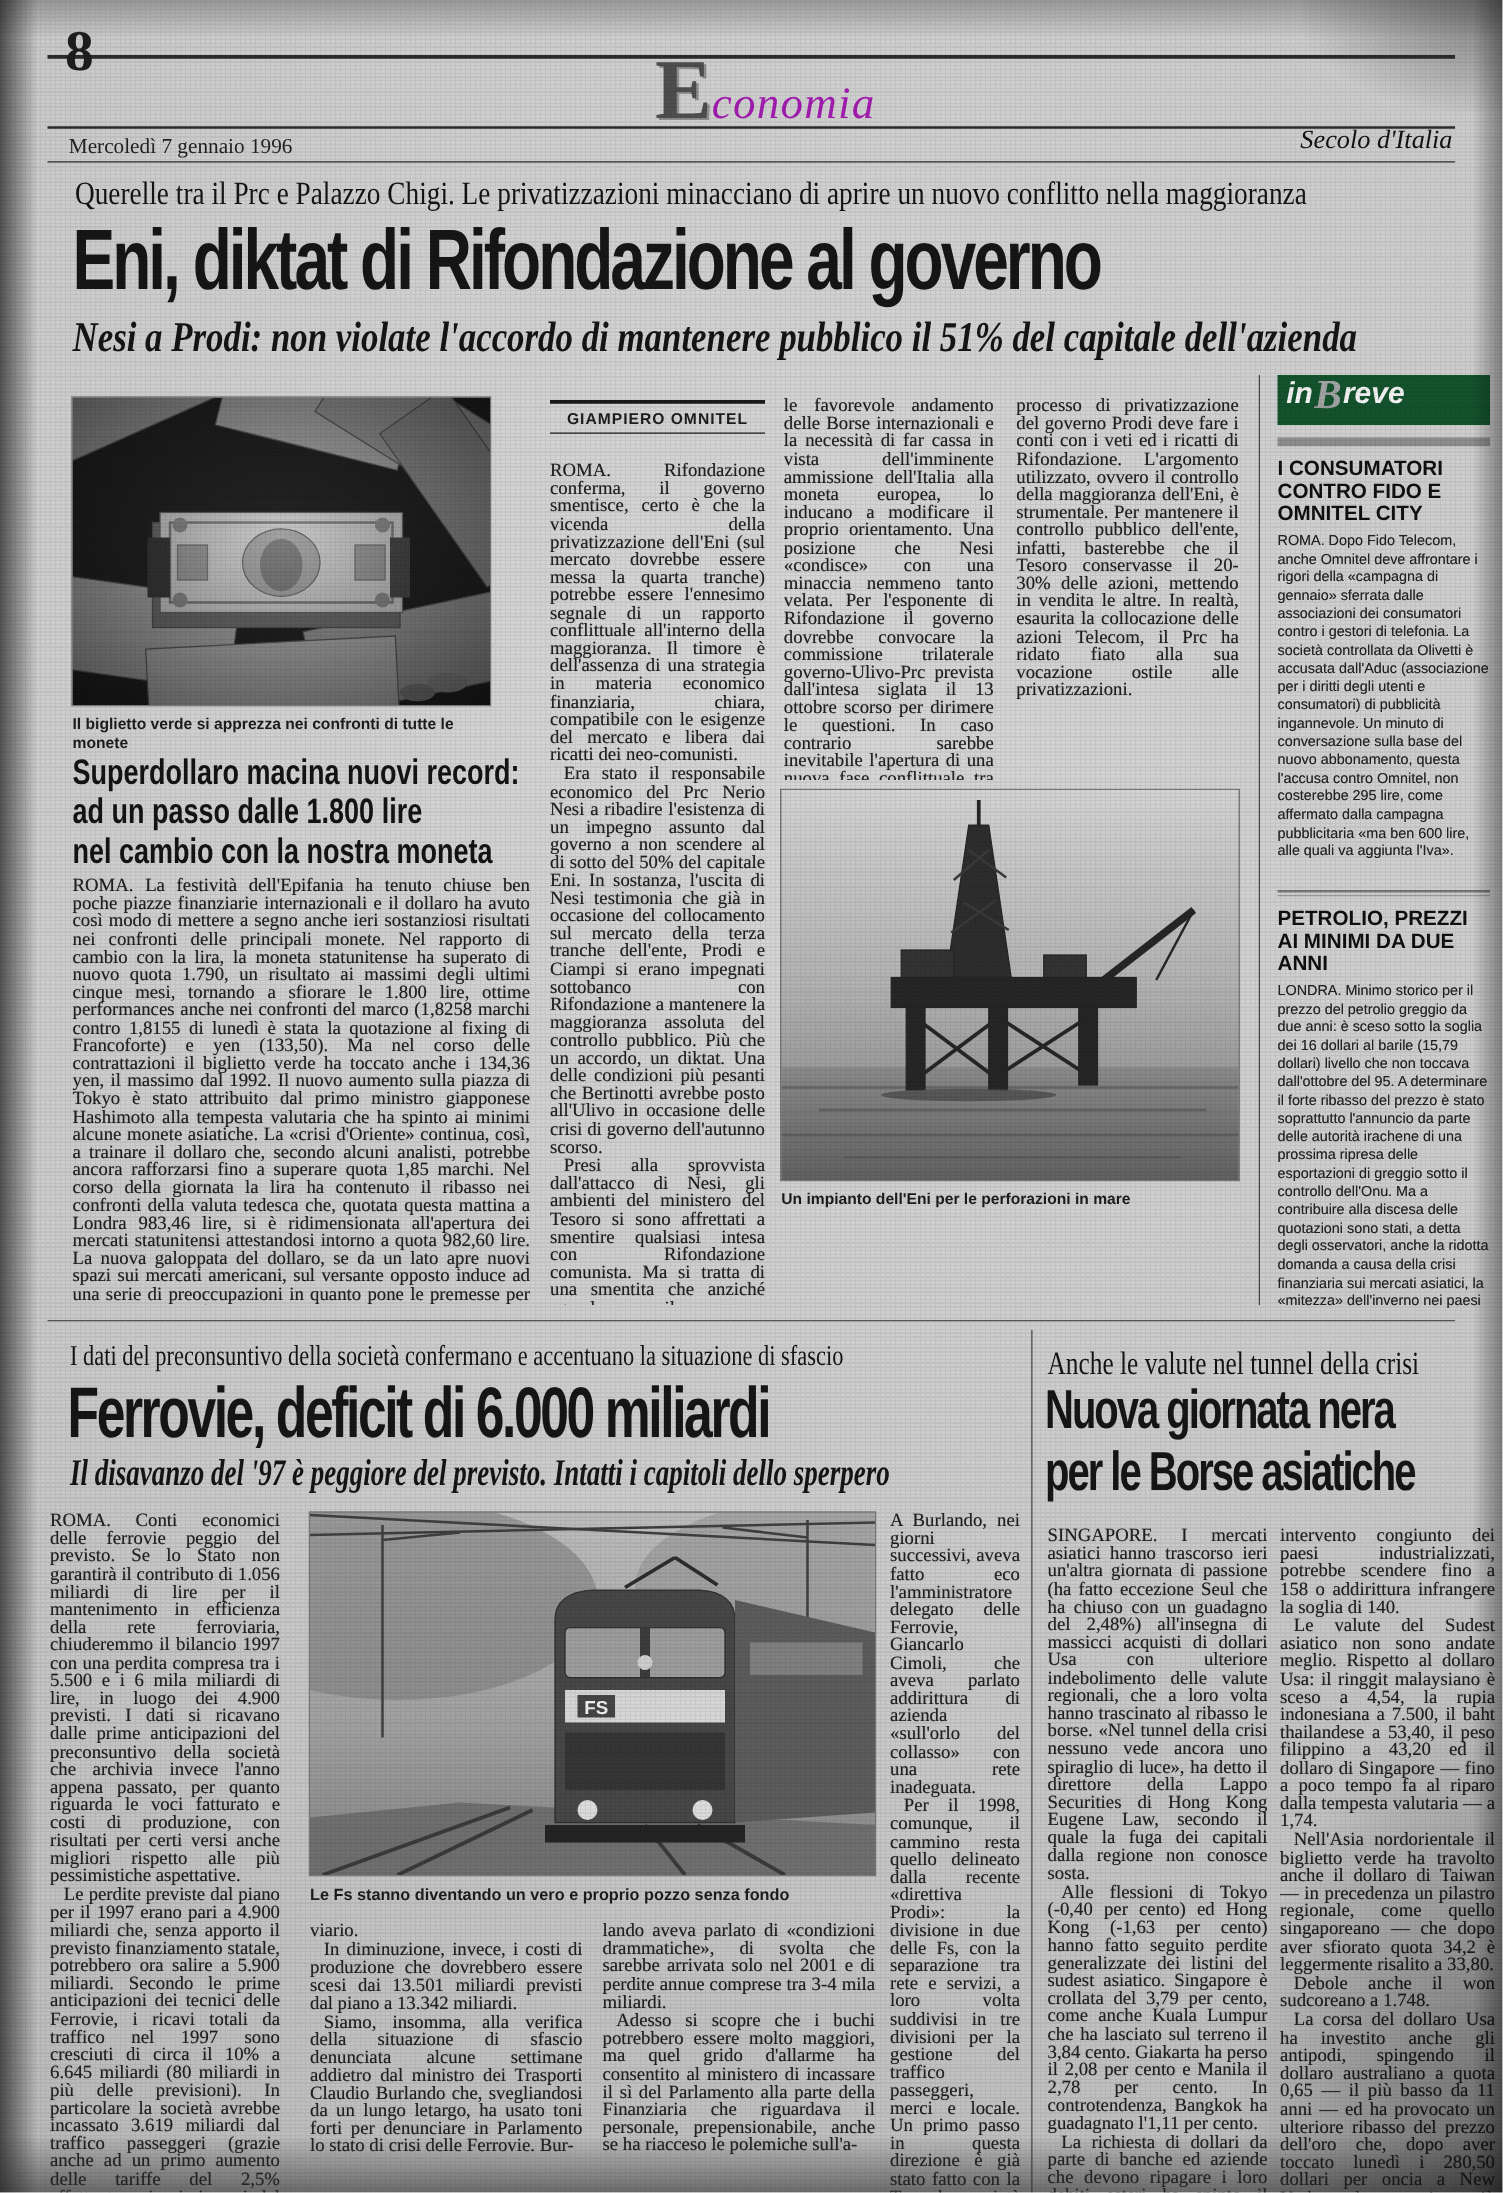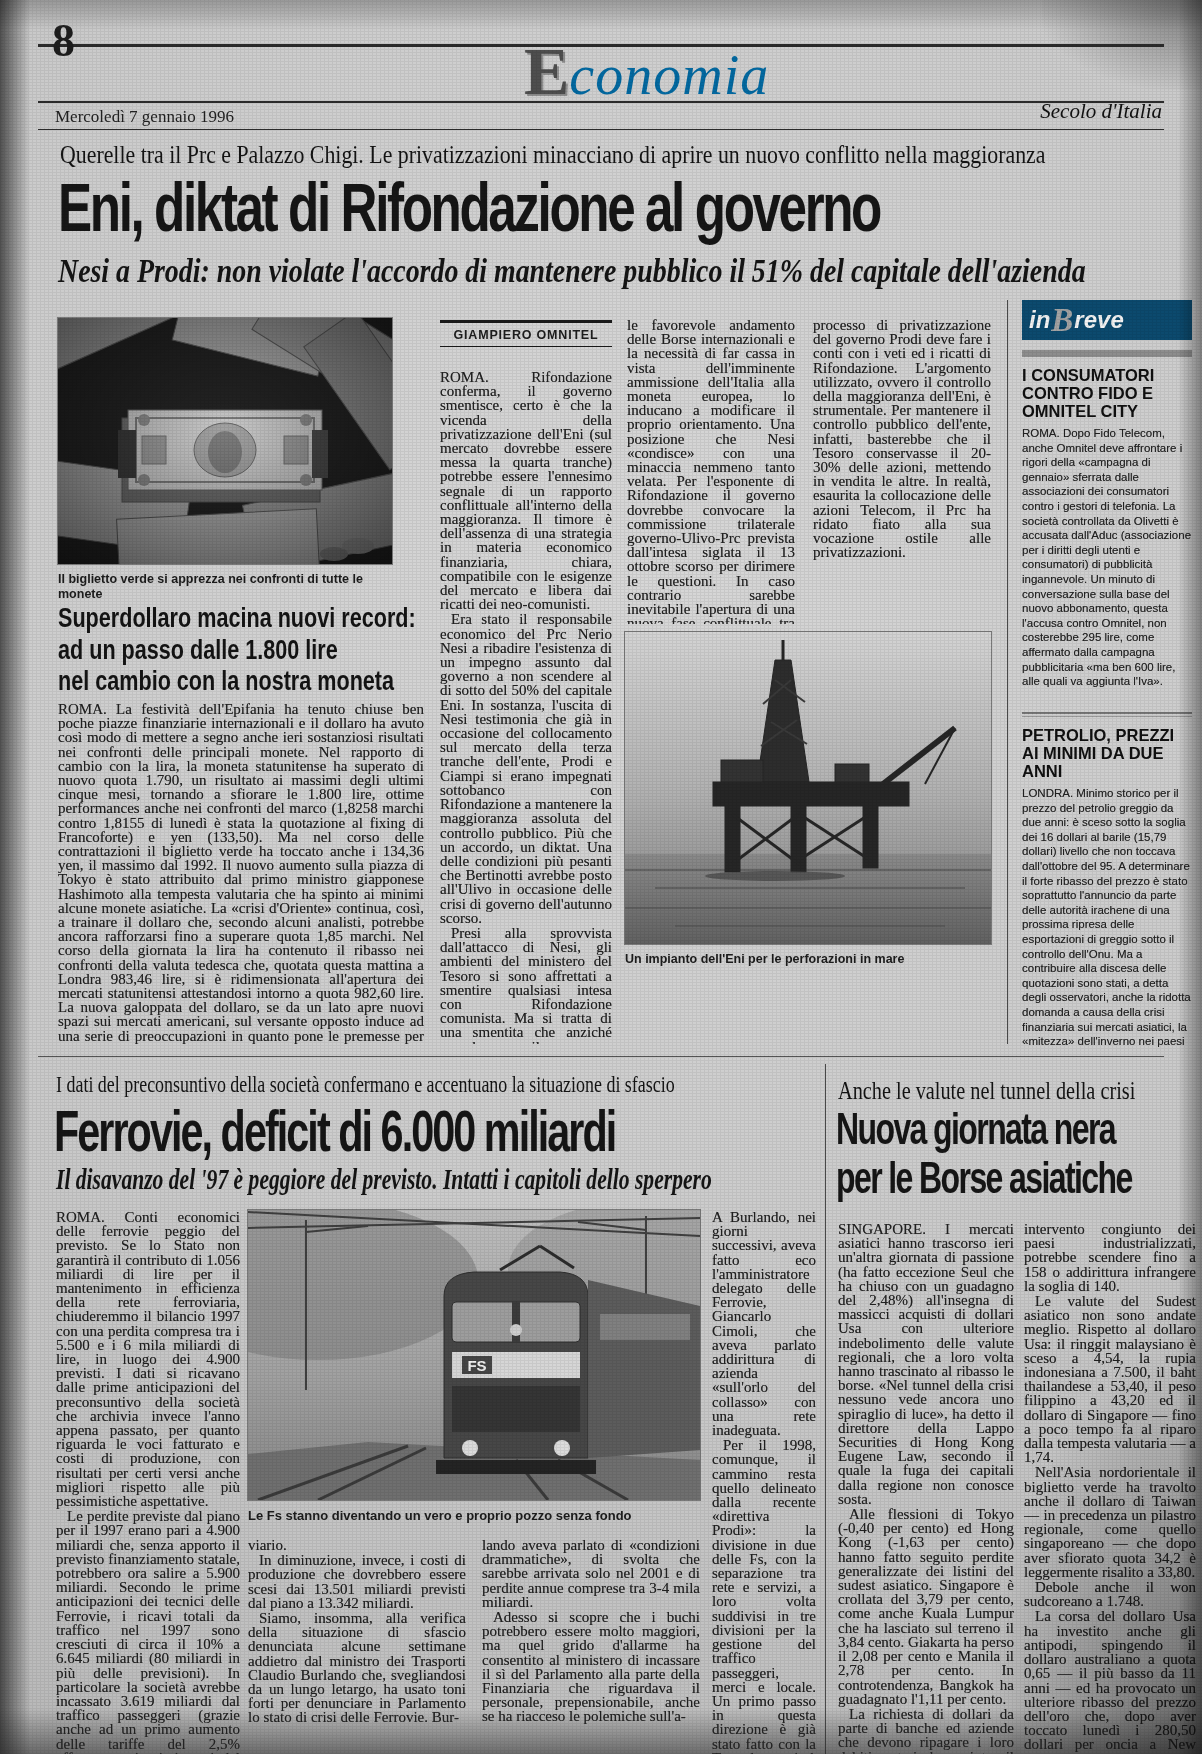--- a/index.html
+++ b/index.html
@@ -27,7 +27,7 @@
   .pagenum{font-size:46px;font-weight:bold;letter-spacing:-1px}
   .section-word{white-space:nowrap}
   .section-initial{font-size:68px;font-weight:bold;color:#4e4e4e;text-shadow:2px 2px 0 #8f8f8f;font-family:"Liberation Serif",serif}
-  .section-rest{font-size:56px;font-style:italic;color:#0369a1;letter-spacing:1px}
+  .section-rest{font-size:36px;font-style:italic;color:#a21caf;letter-spacing:1px}
   .dateline{font-size:17px;color:#222}
   .masthead{font-size:21px;font-weight:normal;font-style:italic;color:#111}
   

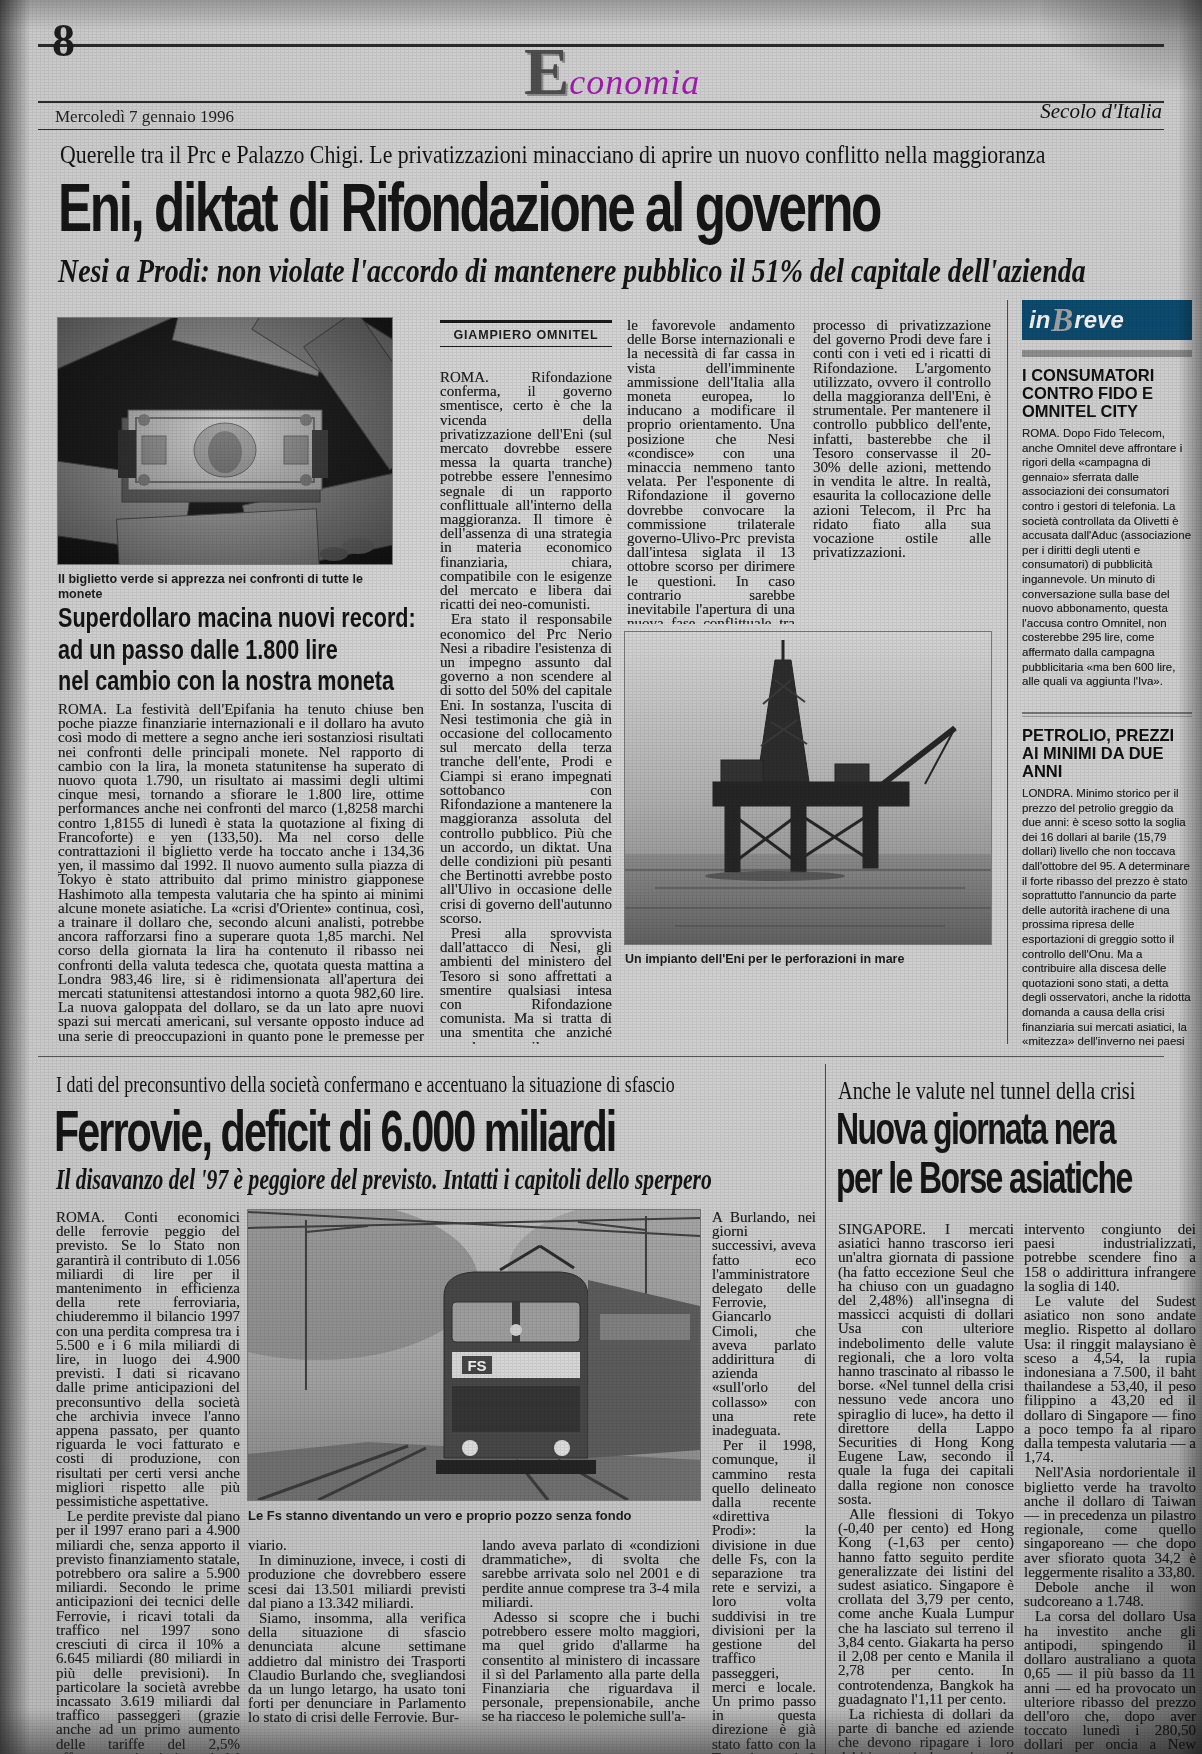--- a/index.html
+++ b/index.html
@@ -45,7 +45,7 @@
   .subhl{font-family:"Liberation Sans",sans-serif;font-weight:bold;color:#141414;
     font-size:27px;line-height:30px;transform:scale(.8,1.05);transform-origin:0 0;width:460px}
   
-  .breve-bar{background:#0c4a6e;color:#f3f3f3;display:flex;align-items:center;padding:2px 0 3px 7px;
+  .breve-bar{background:#14532d;color:#f3f3f3;display:flex;align-items:flex-start;padding:2px 0 3px 7px;
     font-family:"Liberation Sans",sans-serif;font-style:italic;font-weight:bold}
   .breve-in,.breve-reve{font-size:24px;line-height:26px}
   .breve-b{font-family:"Liberation Serif",serif;font-size:33px;line-height:28px;color:#a3a3a3;font-weight:bold;margin:0 1px}

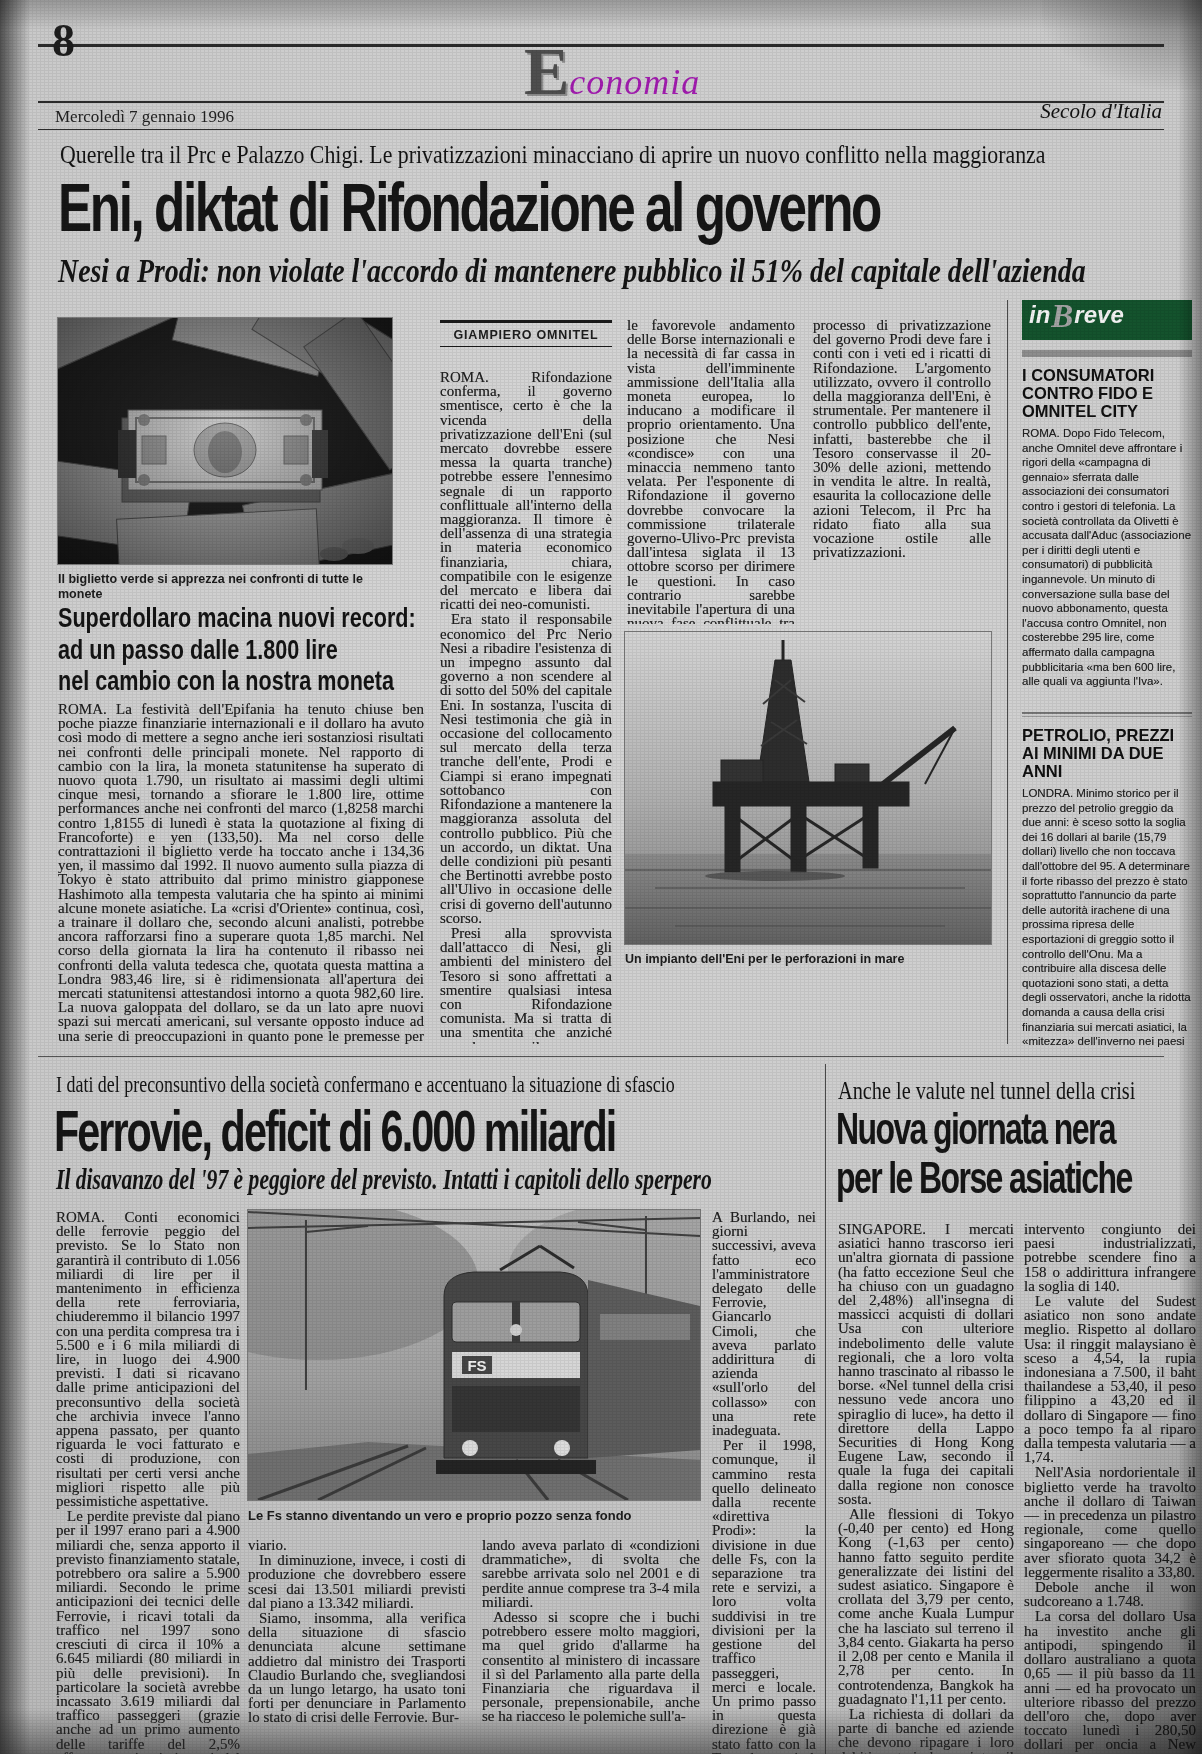--- a/index.html
+++ b/index.html
@@ -212,7 +212,7 @@
 <div class="abs headline-xl" style="left:54px;top:1098px;font-size:53px;letter-spacing:-2.5px;transform:scale(.78,1.08)">Ferrovie, deficit di 6.000 miliardi</div>
 <div class="abs subhead" style="left:56px;top:1162px;font-size:30px;transform:scale(.72,1)">Il disavanzo del '97 è peggiore del previsto. Intatti i capitoli dello sperpero</div>
 
-<div class="abs news-body" style="left:56px;top:1210px;width:184px;height:544px">
+<div class="abs news-body" style="left:40px;top:1210px;width:184px;height:544px">
   <p>ROMA. Conti economici delle ferrovie peggio del previsto. Se lo Stato non garantirà il contributo di 1.056 miliardi di lire per il mantenimento in efficienza della rete ferroviaria, chiuderemmo il bilancio 1997 con una perdita compresa tra i 5.500 e i 6 mila miliardi di lire, in luogo dei 4.900 previsti. I dati si ricavano dalle prime anticipazioni del preconsuntivo della società che archivia invece l'anno appena passato, per quanto riguarda le voci fatturato e costi di produzione, con risultati per certi versi anche migliori rispetto alle più pessimistiche aspettative.</p>
   <p>Le perdite previste dal piano per il 1997 erano pari a 4.900 miliardi che, senza apporto il previsto finanziamento statale, potrebbero ora salire a 5.900 miliardi. Secondo le prime anticipazioni dei tecnici delle Ferrovie, i ricavi totali da traffico nel 1997 sono cresciuti di circa il 10% a 6.645 miliardi (80 miliardi in più delle previsioni). In particolare la società avrebbe incassato 3.619 miliardi dal traffico passeggeri (grazie anche ad un primo aumento delle tariffe del 2,5% effettuato nei primi mesi del 1997), 1.524 miliardi dalla movimentazione delle merci e 1.550 miliardi dalle altre voci che formano l'attività della società ferro-</p>
 </div>

